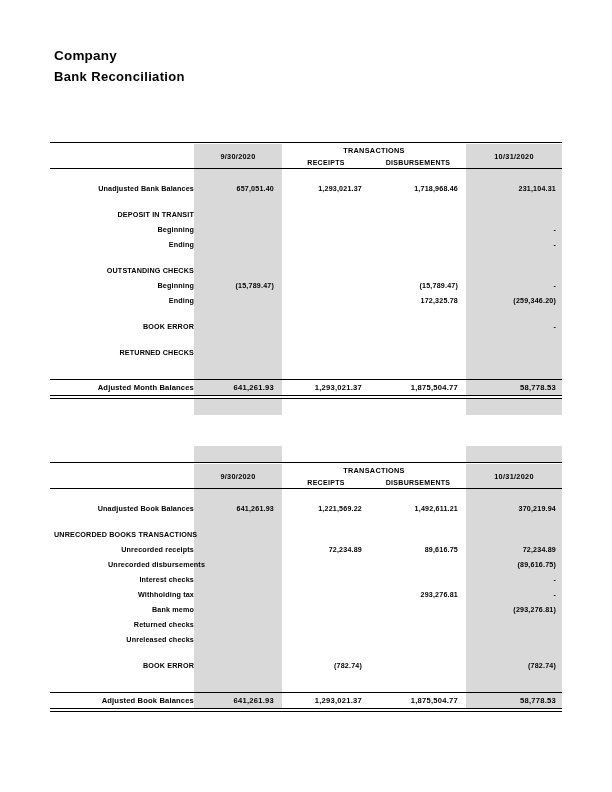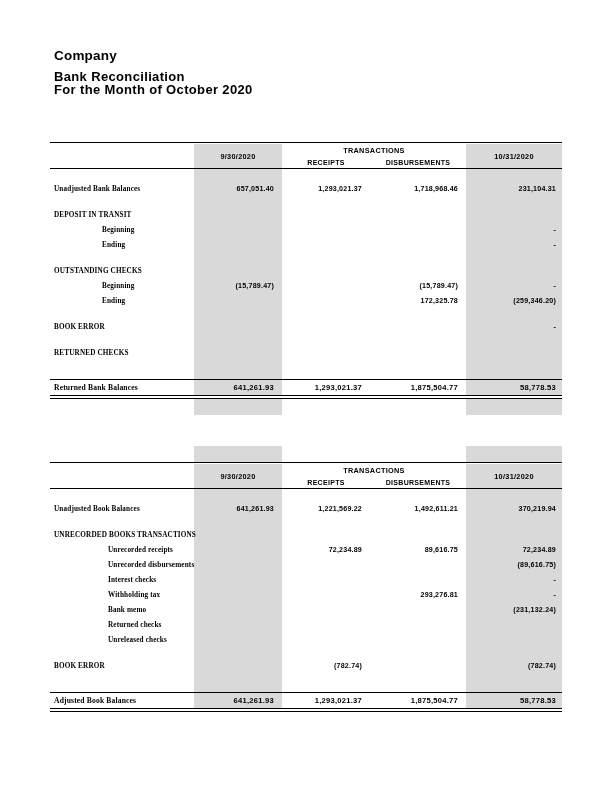--- a/index.html
+++ b/index.html
@@ -144,7 +144,6 @@
   <div class="doc-header">
     <p class="company-name">Company</p>
     <p class="sub-line">Bank Reconciliation</p>
-    <p class="sub-line">For the Month of October 2020</p>
   </div>
 
   <table class="recon bank-table">

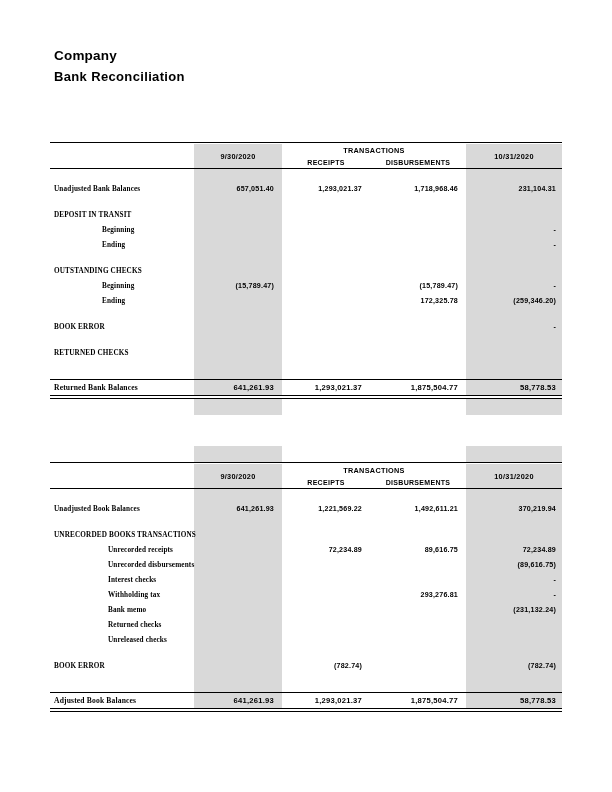--- a/index.html
+++ b/index.html
@@ -106,9 +106,8 @@
 
   td.label {
     padding-left: 4px;
-    text-align: left;
+    text-align: right;
     white-space: nowrap;
-    font-family: Liberation Serif, serif;
   }
   td.label.indent { padding-left: 52px; }
   td.label.indent2 { padding-left: 58px; }

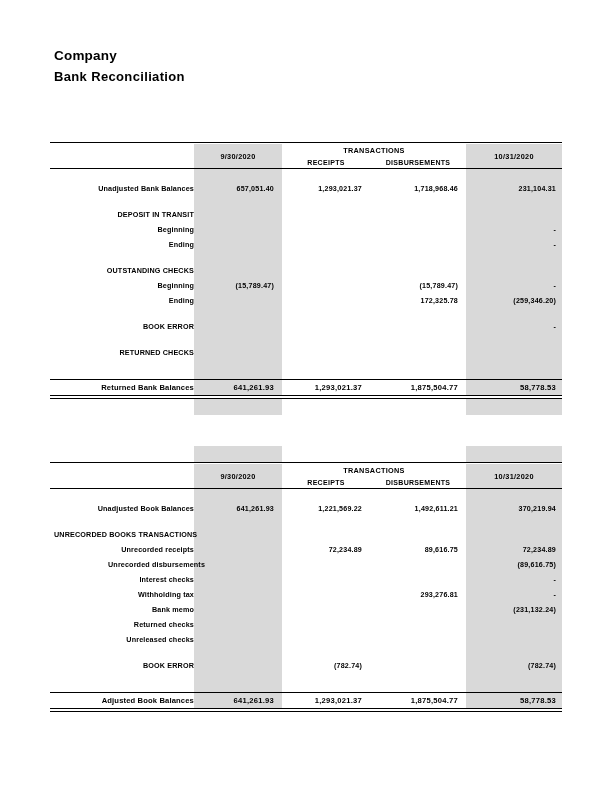--- a/index.html
+++ b/index.html
@@ -304,7 +304,7 @@
       </tr>
 
       <tr class="total-row">
-        <td class="label">Returned Bank Balances</td>
+        <td class="label">Adjusted Month Balances</td>
         <td class="num shade">641,261.93</td>
         <td class="num">1,293,021.37</td>
         <td class="num">1,875,504.77</td>

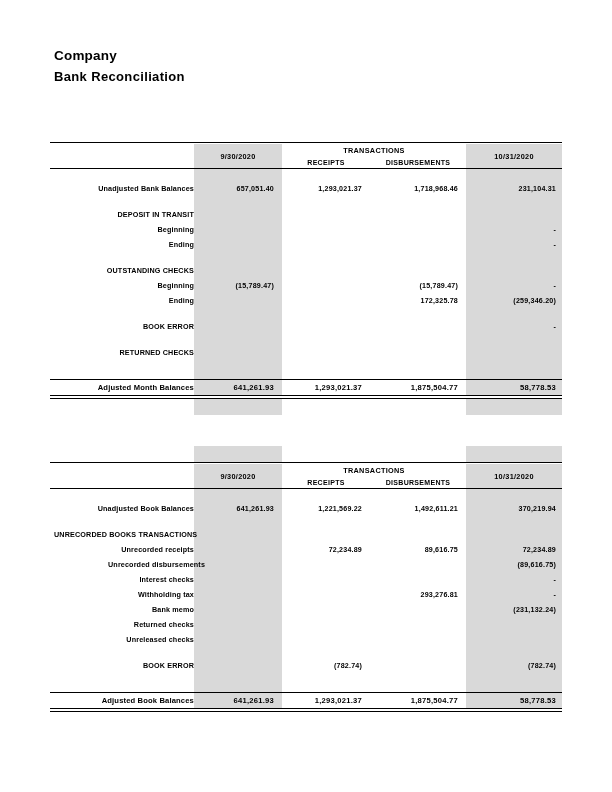--- a/index.html
+++ b/index.html
@@ -434,7 +434,7 @@
         <td class="num shade"></td>
         <td class="num"></td>
         <td class="num"></td>
-        <td class="num end-col shade">(231,132.24)</td>
+        <td class="num end-col shade">(293,276.81)</td>
       </tr>
       <tr class="data-row">
         <td class="label indent2">Returned checks</td>

